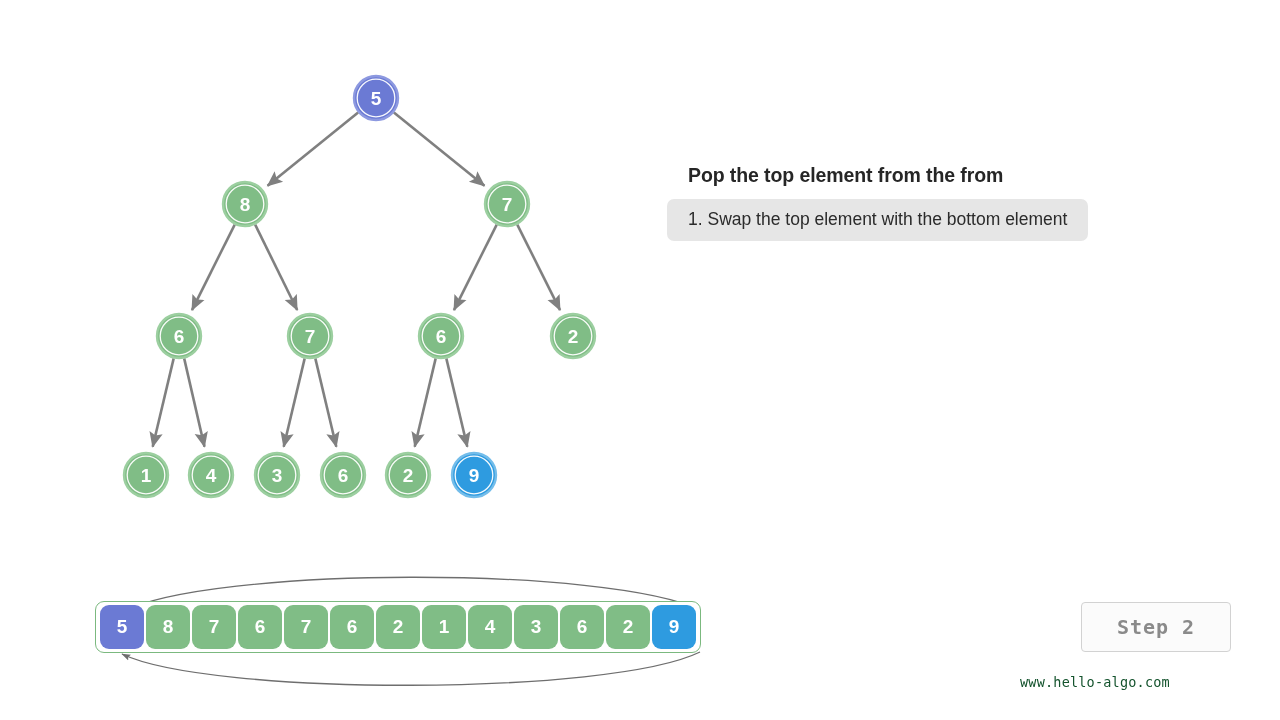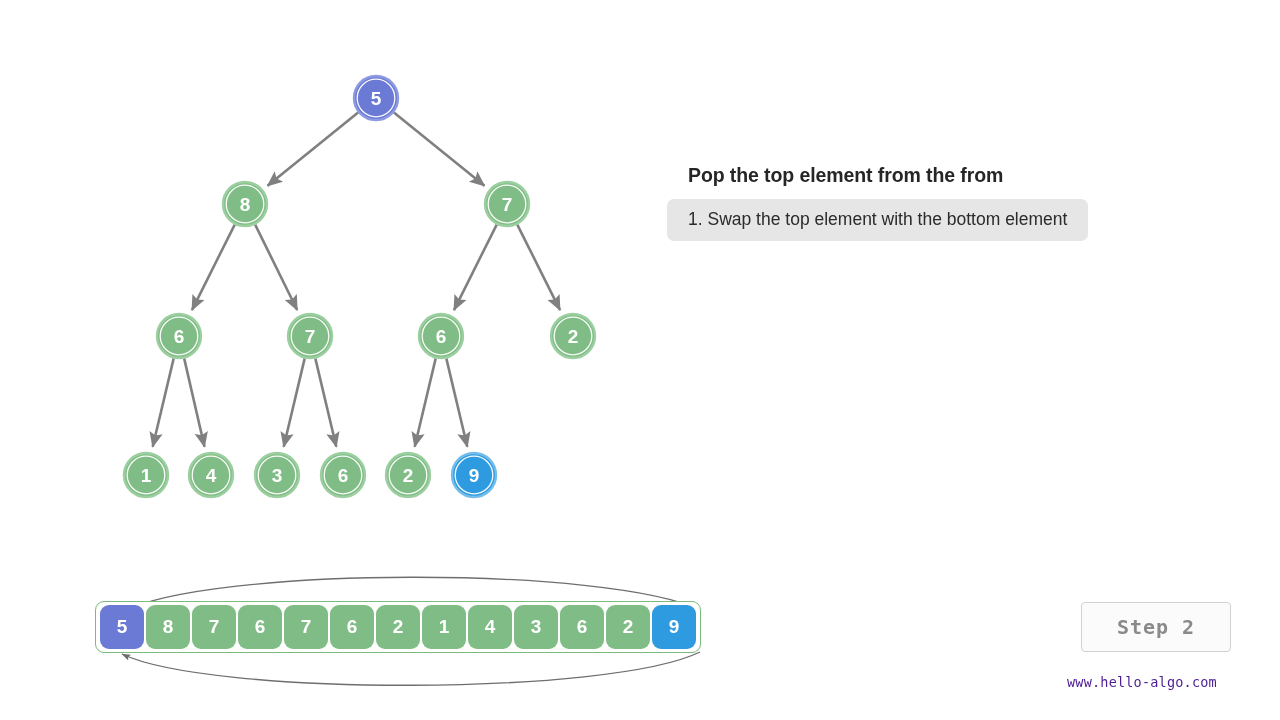--- a/index.html
+++ b/index.html
@@ -139,11 +139,11 @@
   
   #watermark {
     position: absolute;
-    left: 1067px;
+    left: 1020px;
     top: 674px;
     font-family: "DejaVu Sans Mono", monospace;
     font-size: 13.5px;
-    color: #4c1d95;
+    color: #14532d;
     letter-spacing: 0.2px;
     white-space: nowrap;
   }

